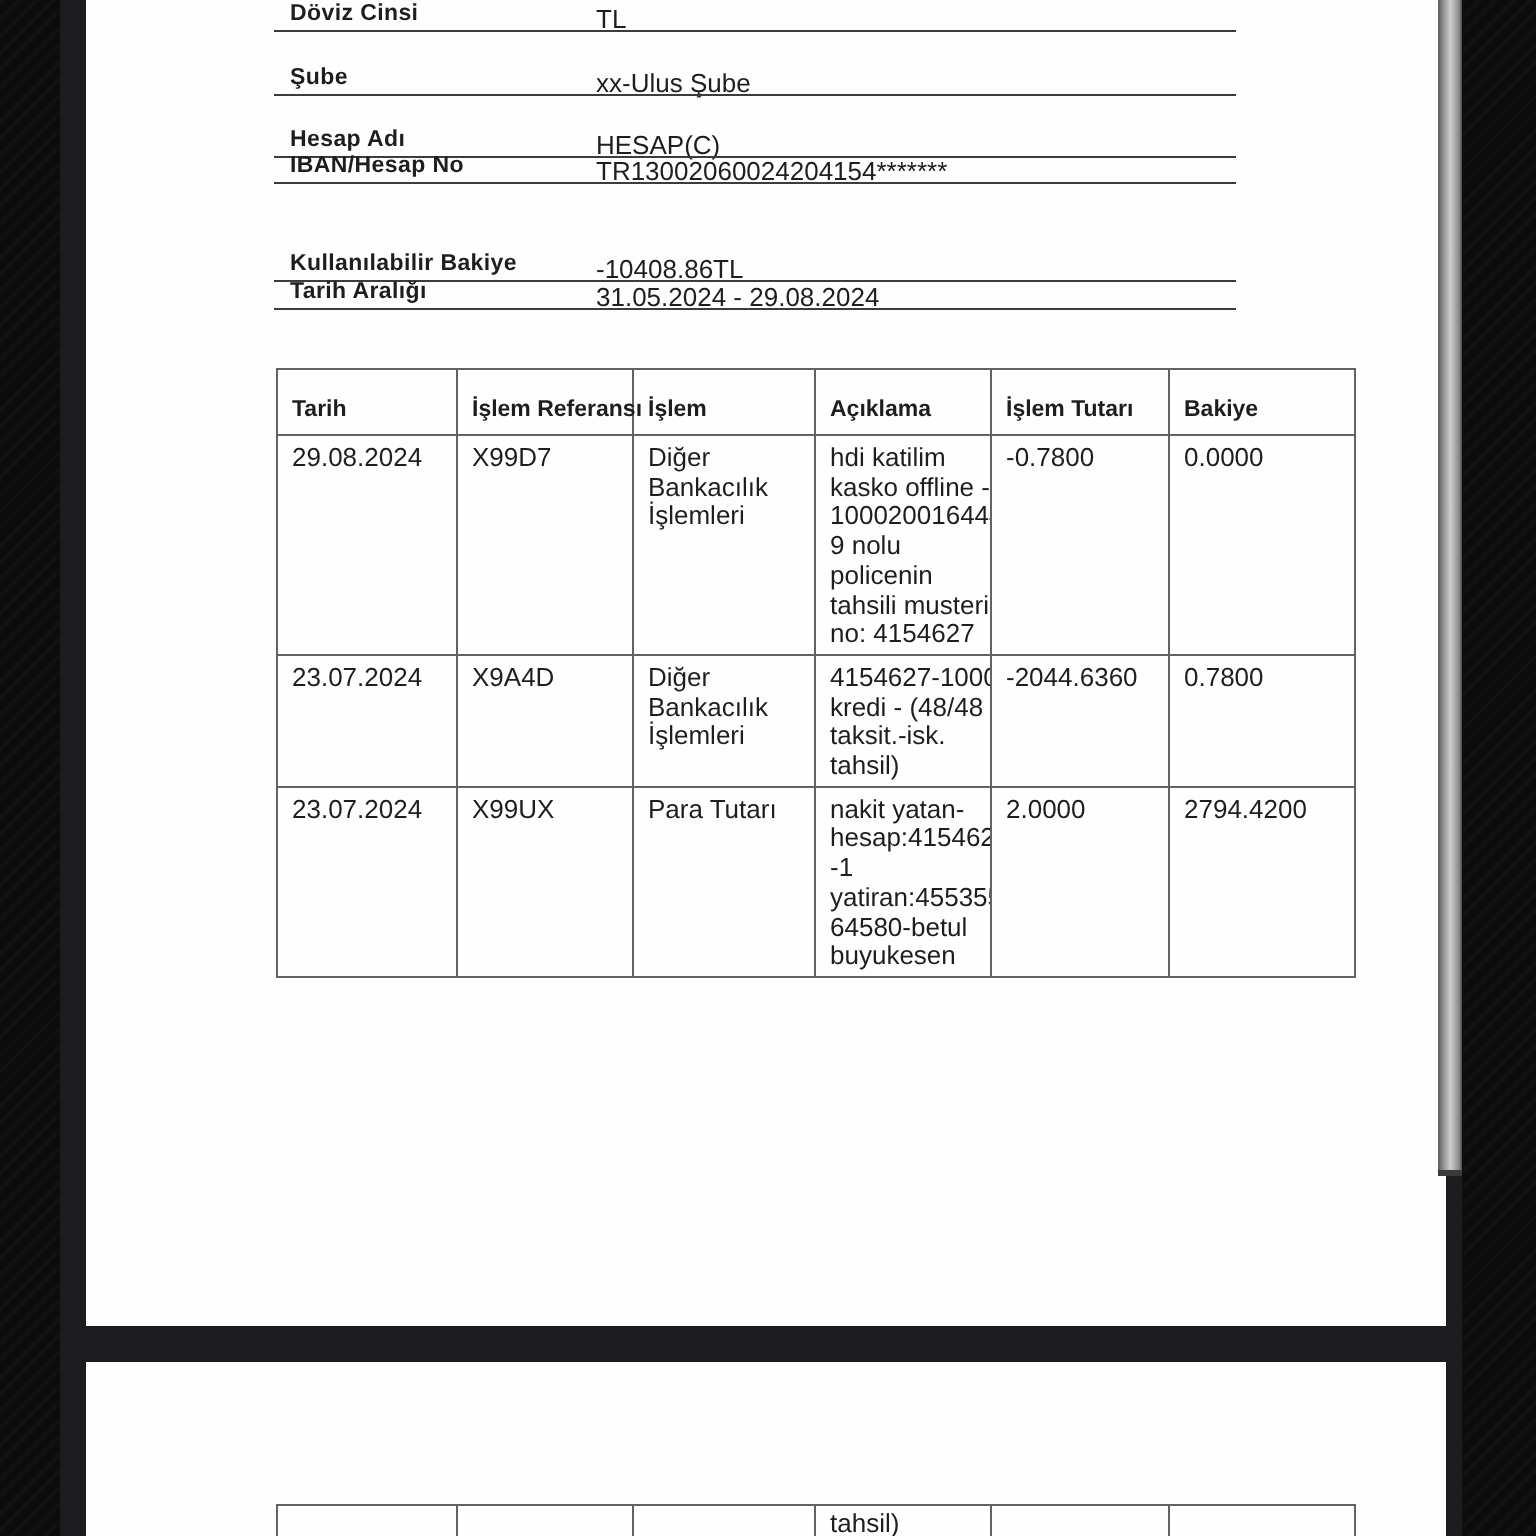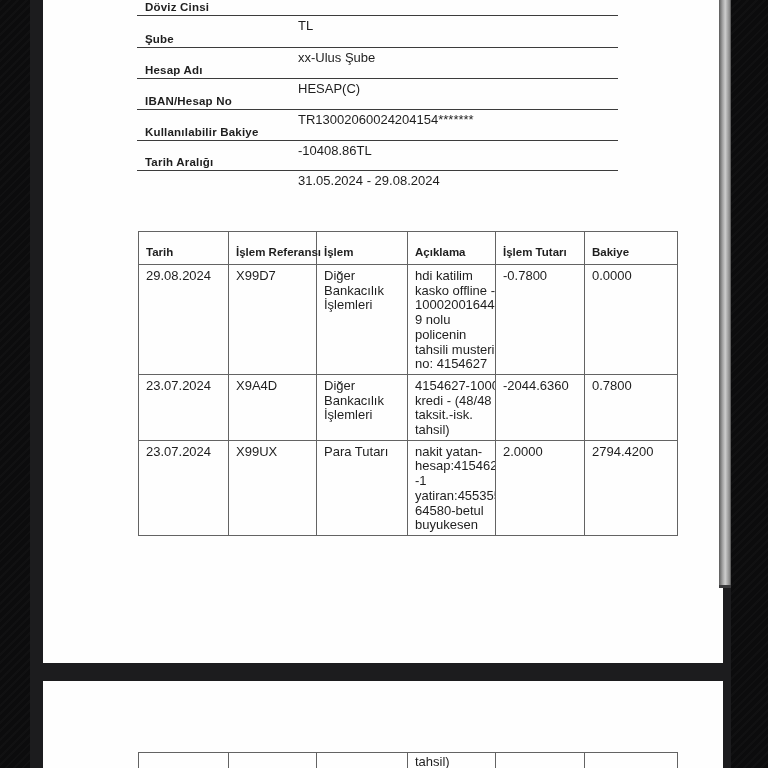--- a/index.html
+++ b/index.html
@@ -29,7 +29,7 @@
     letter-spacing:0.2px;white-space:nowrap;
   }
   .fvalue{
-    position:absolute;left:255px;top:1px;font-size:13px;white-space:nowrap;margin-top:16px;
+    position:absolute;left:255px;top:1px;font-size:13px;white-space:nowrap;
   }
   .funderline{
     position:absolute;left:94px;top:14px;width:481px;height:0;

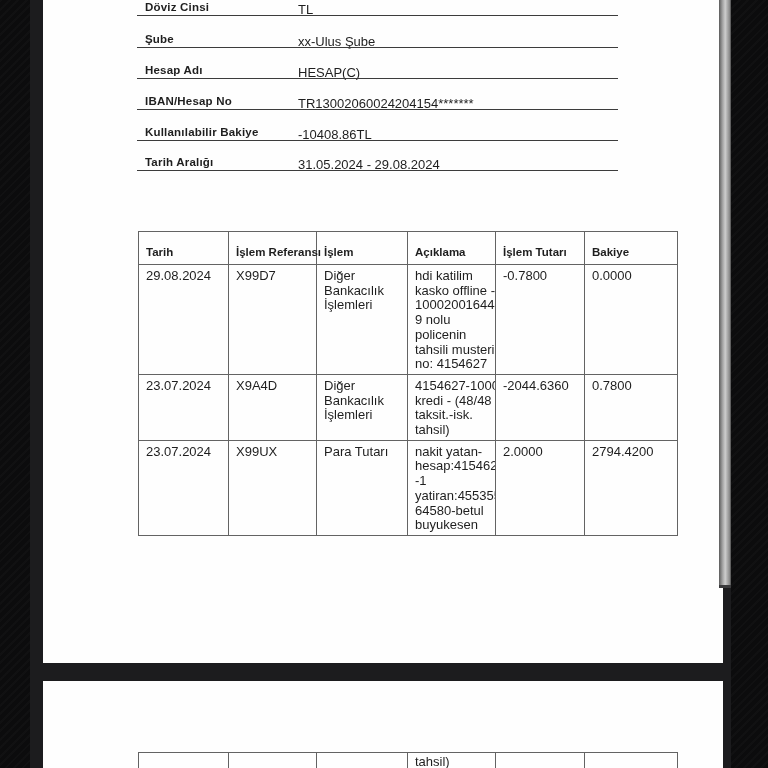--- a/index.html
+++ b/index.html
@@ -89,7 +89,7 @@
           <div class="fvalue">HESAP(C)</div>
           <div class="funderline"></div>
         </div>
-        <div class="field" style="top:95px">
+        <div class="field" style="top:77px">
           <div class="flabel">IBAN/Hesap No</div>
           <div class="fvalue">TR13002060024204154*******</div>
           <div class="funderline"></div>

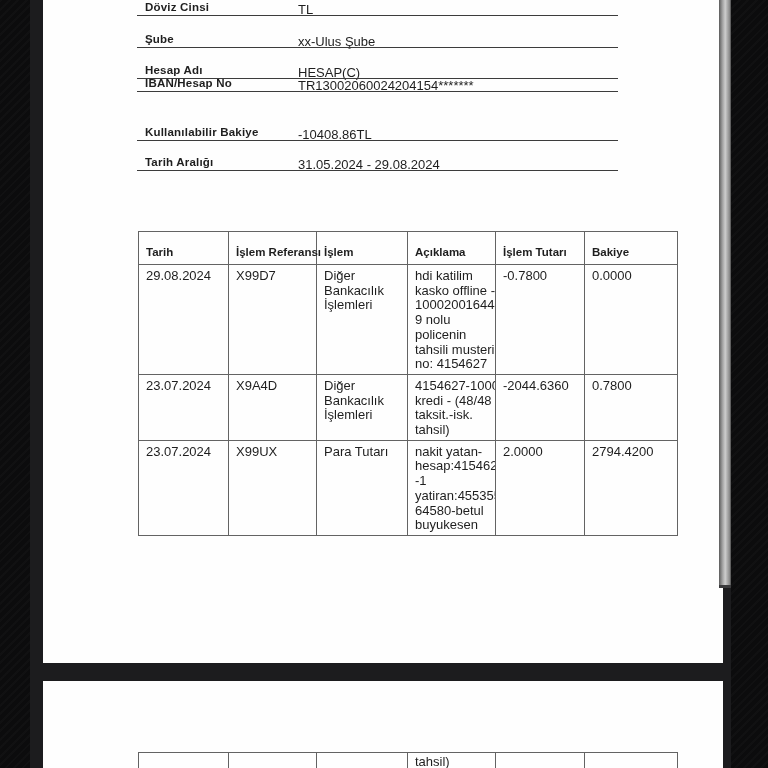--- a/index.html
+++ b/index.html
@@ -99,7 +99,7 @@
           <div class="fvalue">-10408.86TL</div>
           <div class="funderline"></div>
         </div>
-        <div class="field" style="top:156px">
+        <div class="field" style="top:140px">
           <div class="flabel">Tarih Aralığı</div>
           <div class="fvalue">31.05.2024 - 29.08.2024</div>
           <div class="funderline"></div>

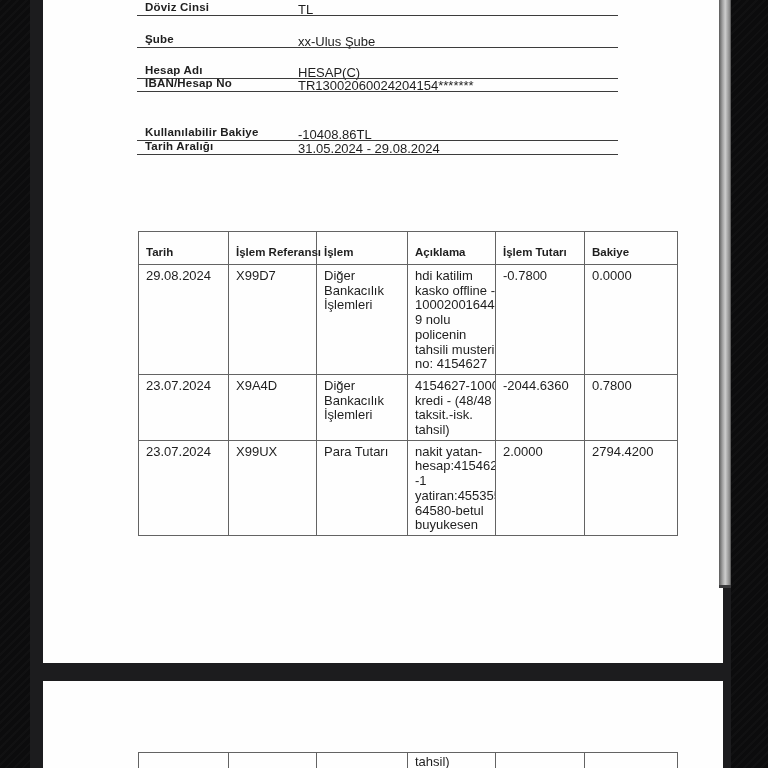--- a/index.html
+++ b/index.html
@@ -41,7 +41,7 @@
     position:absolute;left:95px;border-collapse:collapse;table-layout:fixed;
     width:539px;
   }
-  .page1 table.txtable{top:184px;margin-top:47px;}
+  .page1 table.txtable{top:184px;}
   .page2 table.txtable{top:71px;}
   table.txtable th, table.txtable td{
     border:1px solid #636363;

